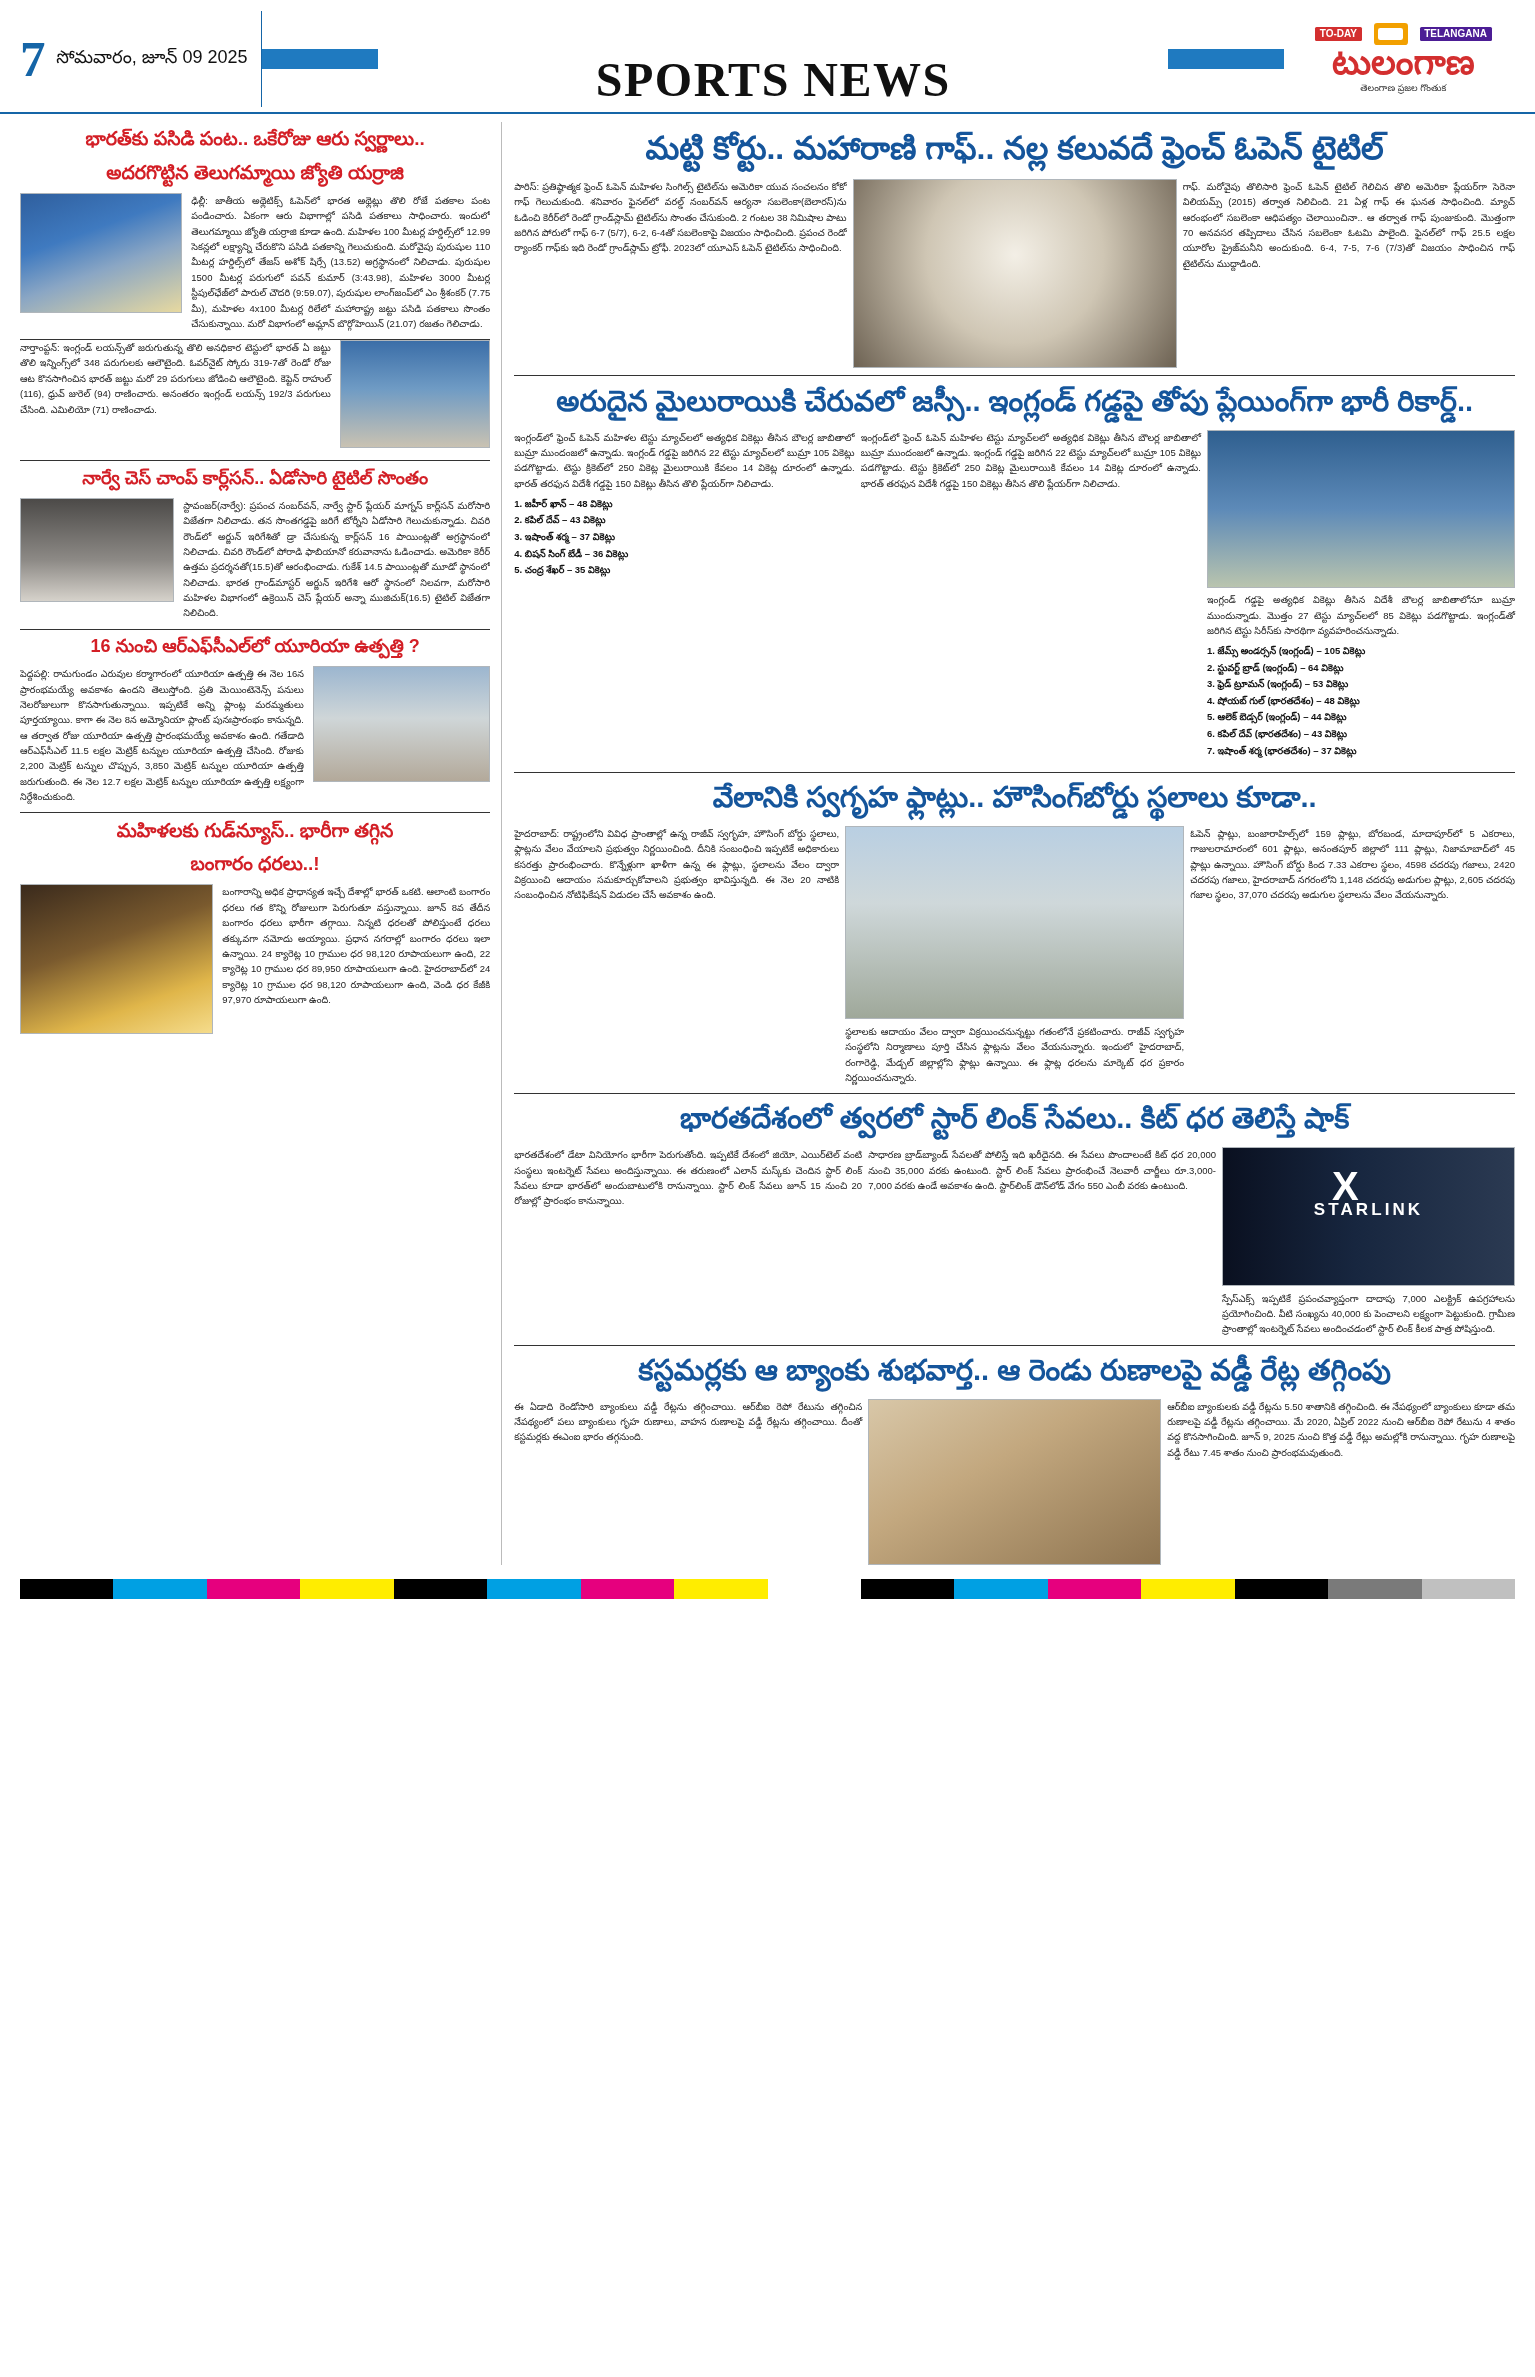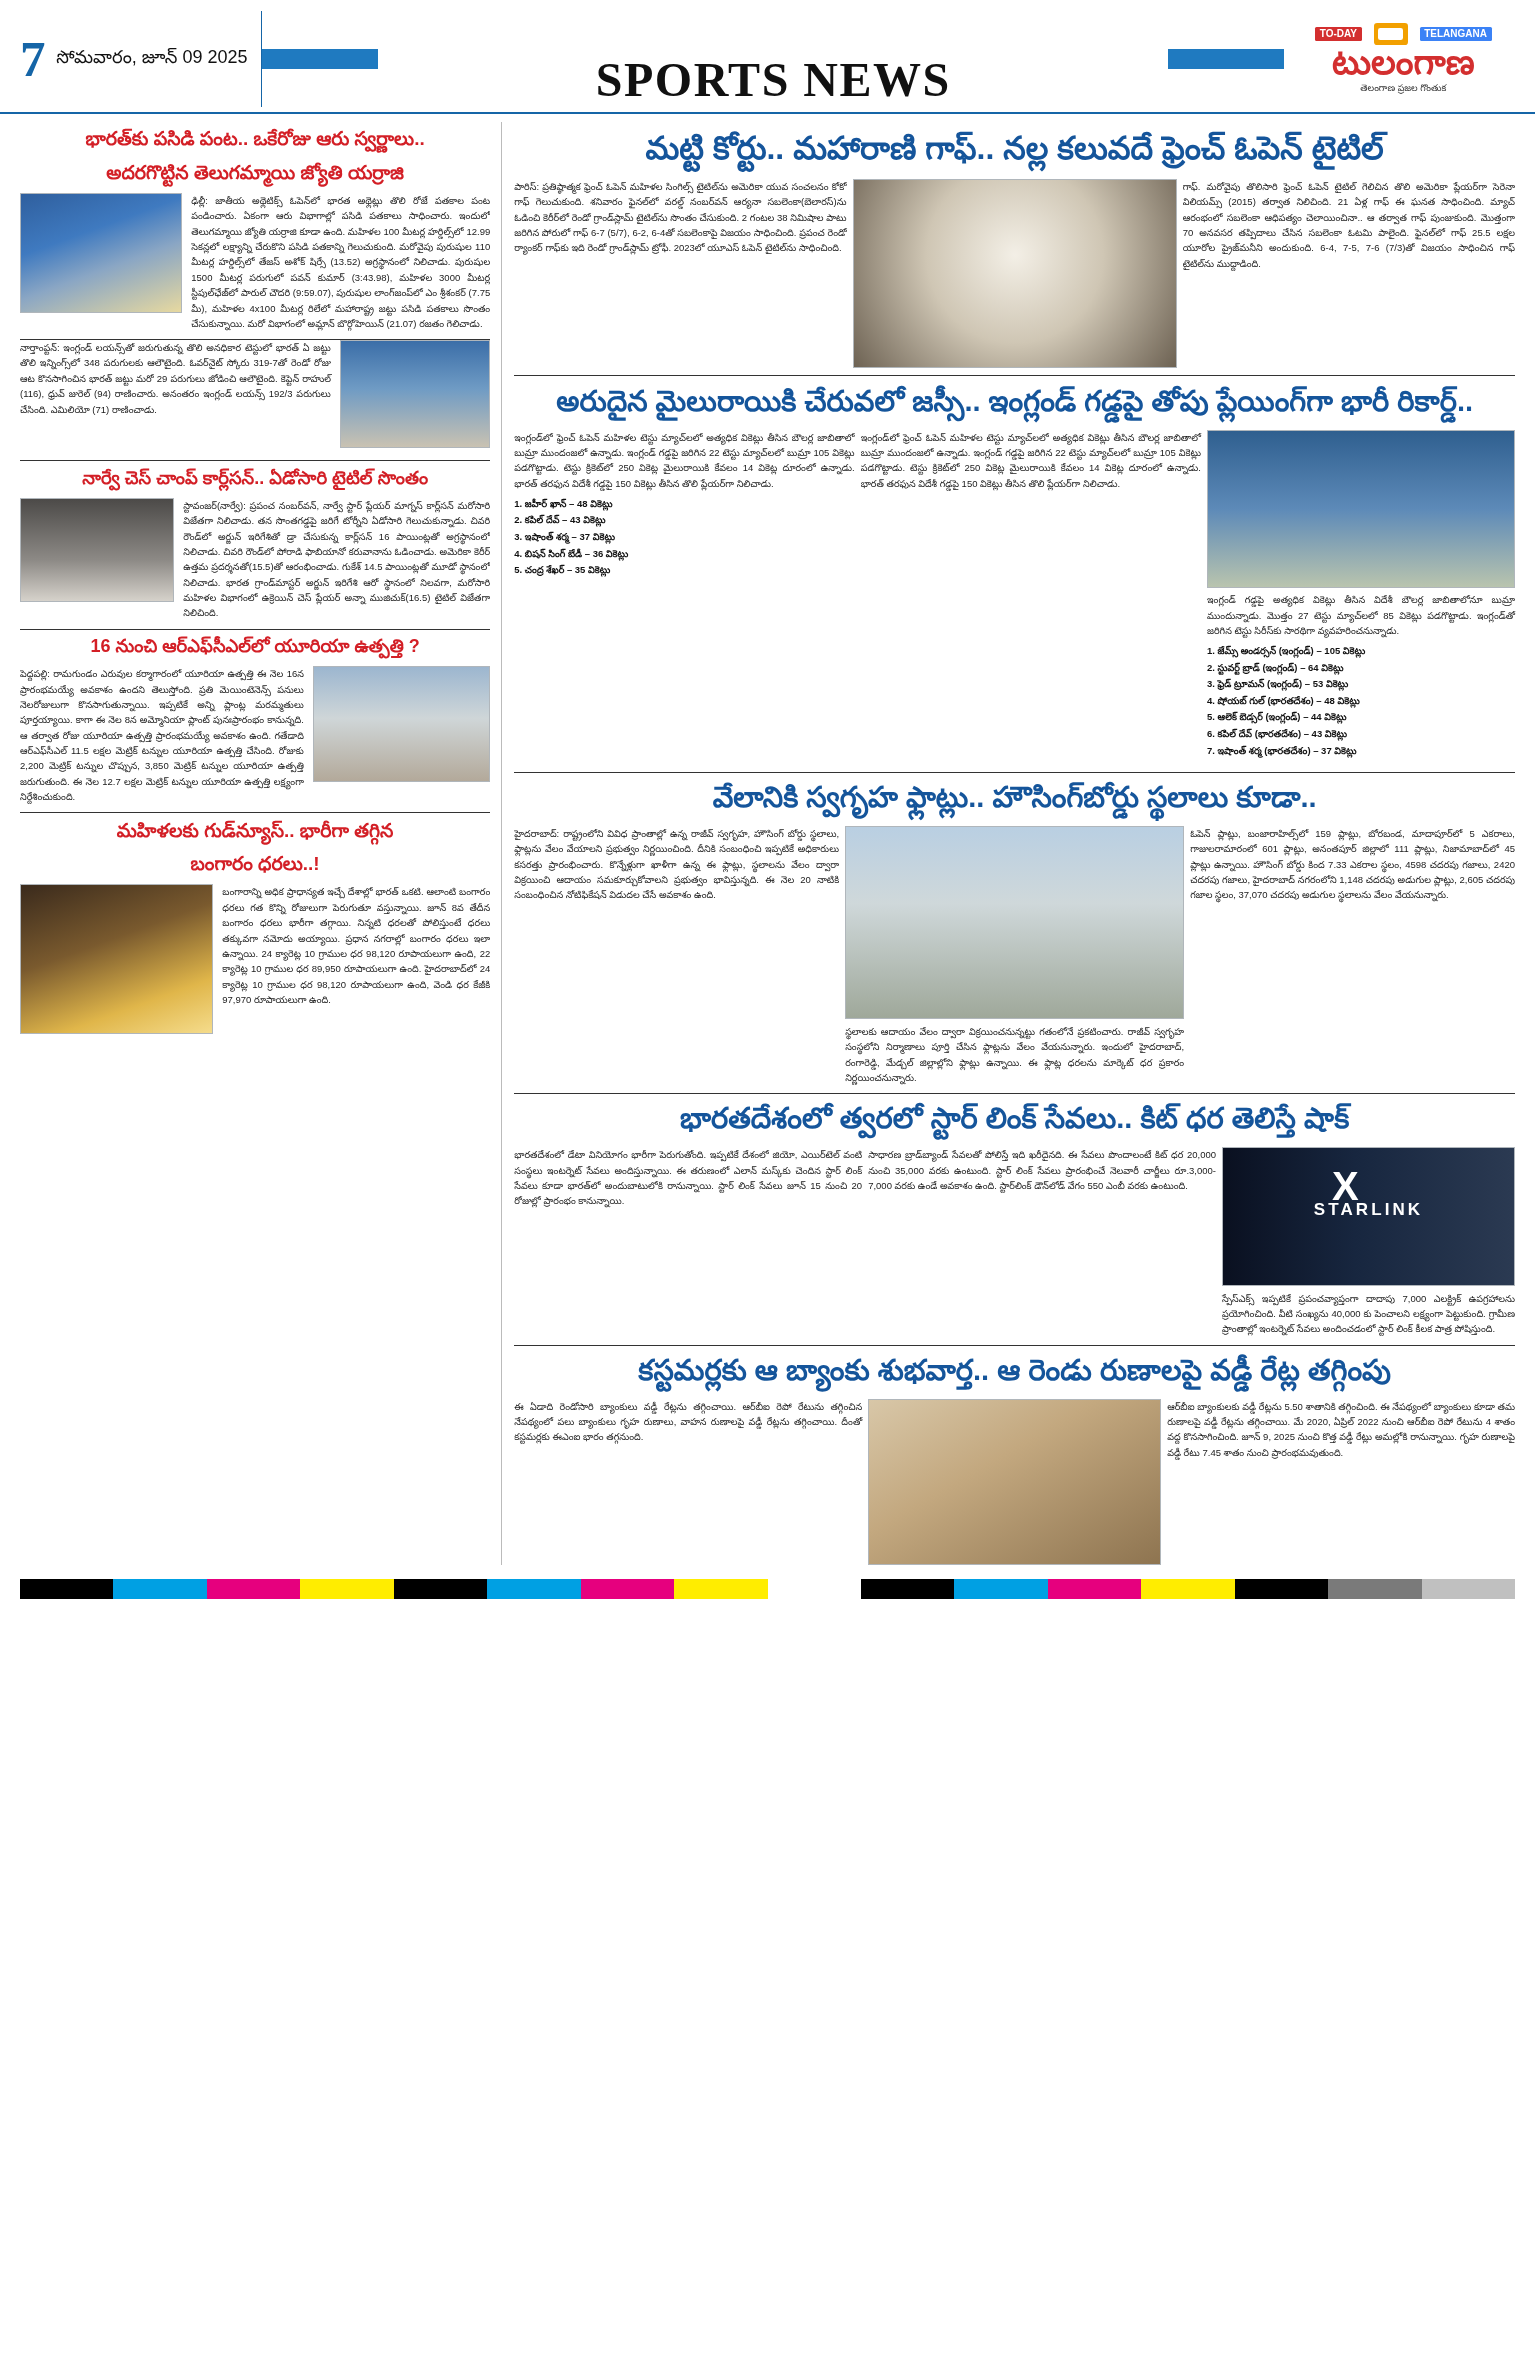--- a/index.html
+++ b/index.html
@@ -91,7 +91,7 @@
     border-radius: 1.5px;
     font-weight: bold;
   }
-  .logo-badge.blue { background:#3b82f6; }
+  .logo-badge.blue { background:#4c1d95; }
   .logo-main {
     font-family: "Liberation Serif", serif;
     font-size: 35px;

